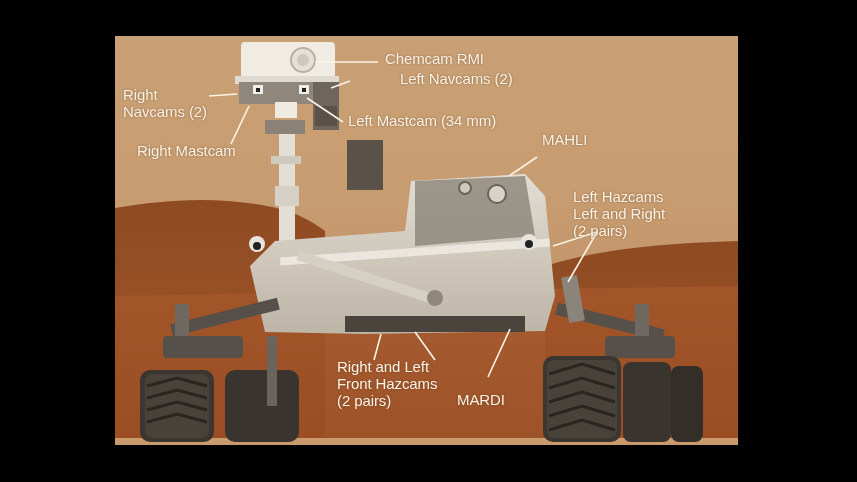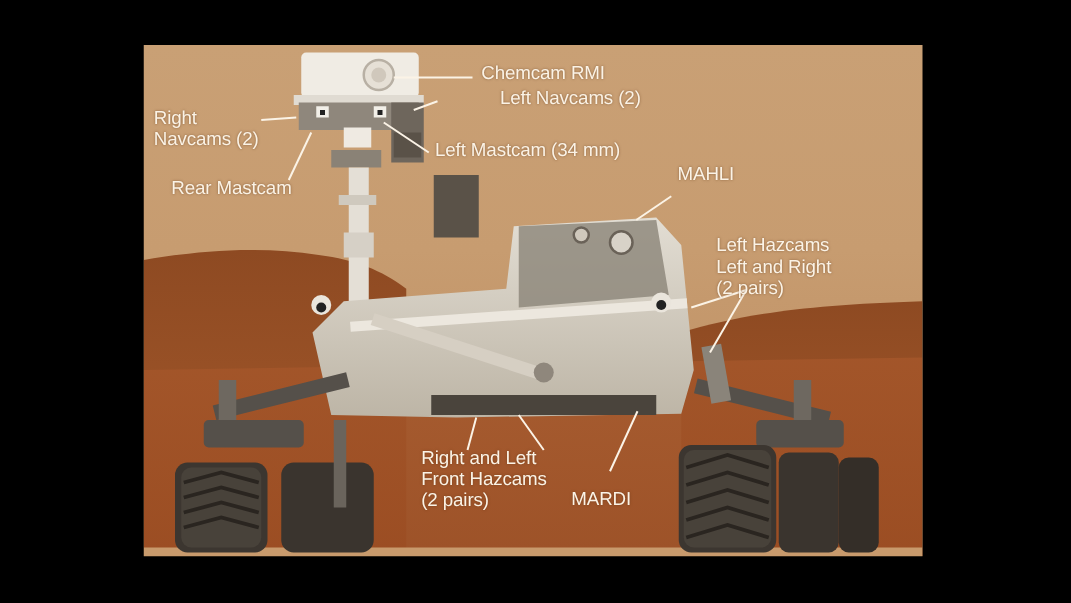--- a/index.html
+++ b/index.html
@@ -134,7 +134,7 @@
   </div>
   <div class="label" style="left:233px; top:76px;">Left Mastcam (34 mm)</div>
   <div class="label center" style="left:22px; top:106px; width:128px;">
-    <div>Rear Mastcam</div>
+    <div>Right Mastcam</div>
   </div>
   <div class="label" style="left:427px; top:95px;">MAHLI</div>
   <div class="label center" style="left:458px; top:152px; width:126px;">

